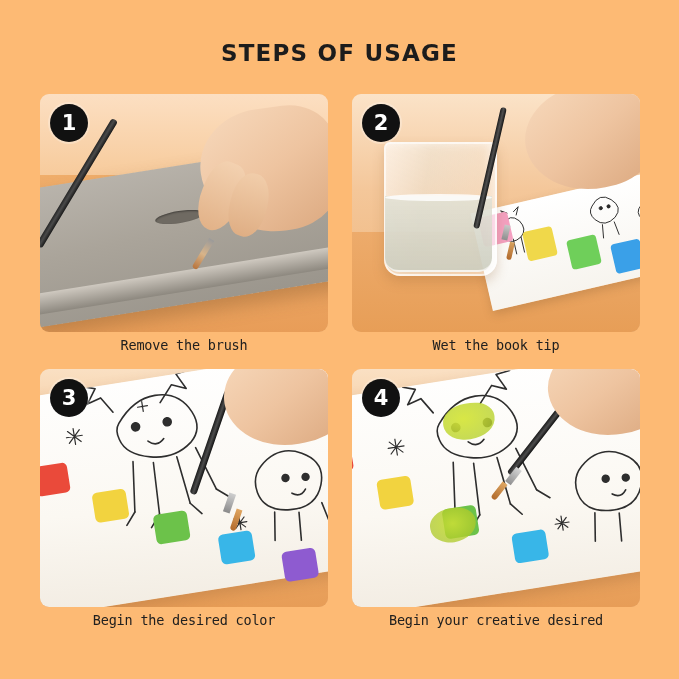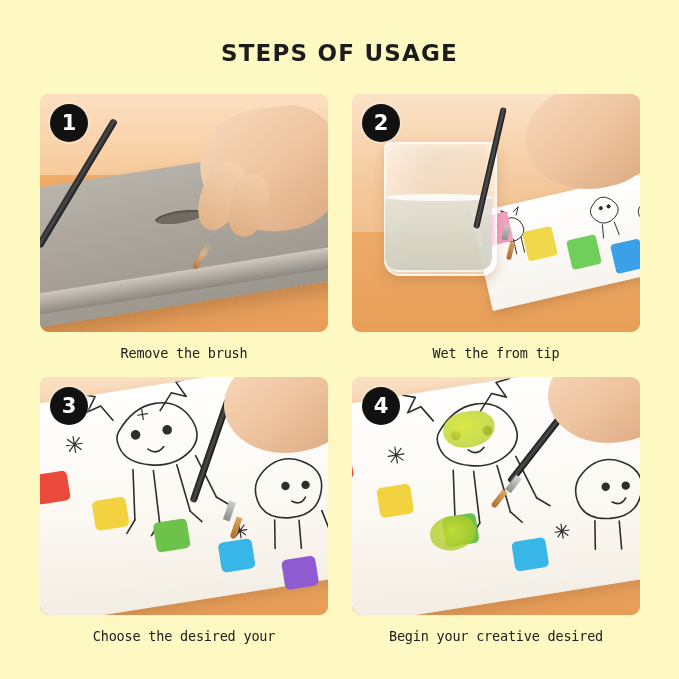--- a/index.html
+++ b/index.html
@@ -17,7 +17,7 @@
     position: relative;
     width: 679px;
     height: 679px;
-    background: #fef9c3;
+    background: #fdba74;
   }
   .title {
     position: absolute;

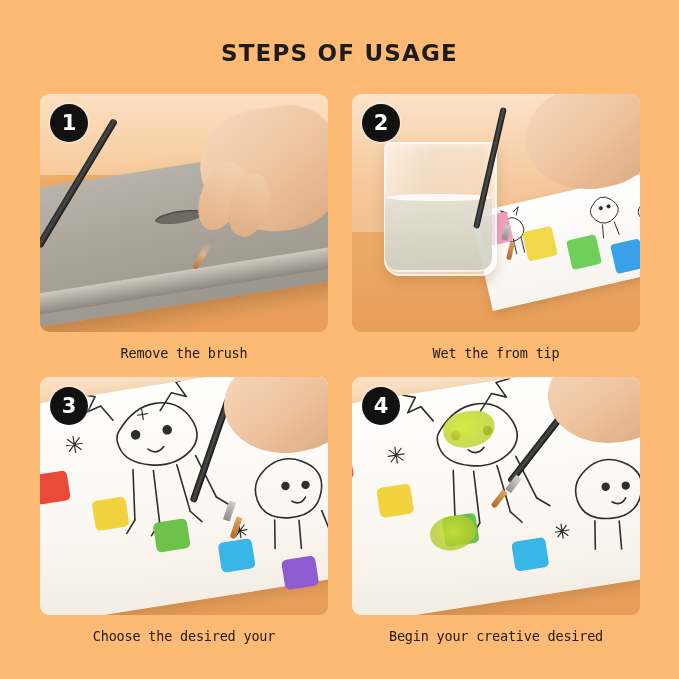--- a/index.html
+++ b/index.html
@@ -54,7 +54,7 @@
     background: #f2c18a;
   }
   .caption {
-    margin-top: 12px;
+    margin-top: 4px;
     text-align: center;
     font-family: "DejaVu Sans Mono", monospace;
     font-size: 13.5px;

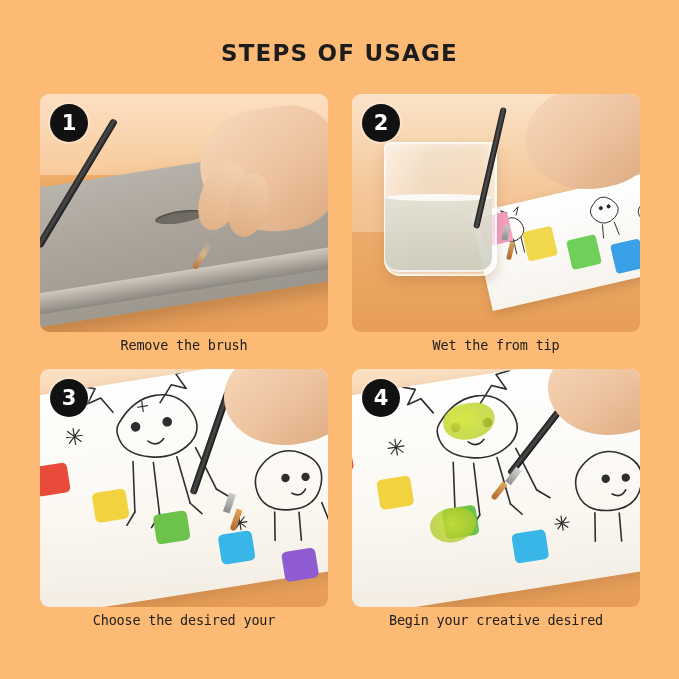--- a/index.html
+++ b/index.html
@@ -362,7 +362,7 @@
         <div class="badge">2</div>
       </div>
       <div class="caption">
-        <div>Wet the from tip</div>
+        <div>Wet the book tip</div>
       </div>
     </div>
 

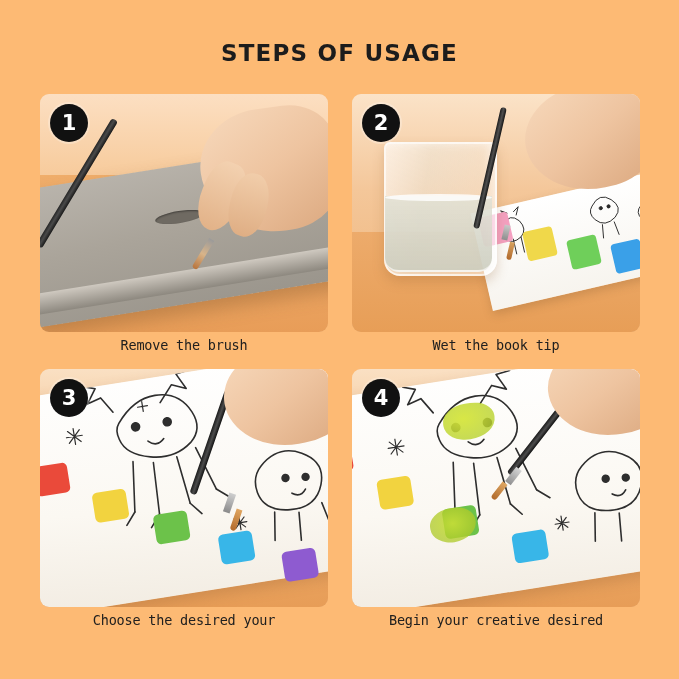--- a/index.html
+++ b/index.html
@@ -412,7 +412,7 @@
         <div class="badge">3</div>
       </div>
       <div class="caption">
-        <div>Choose the desired your</div>
+        <div>Begin the desired color</div>
       </div>
     </div>
 

